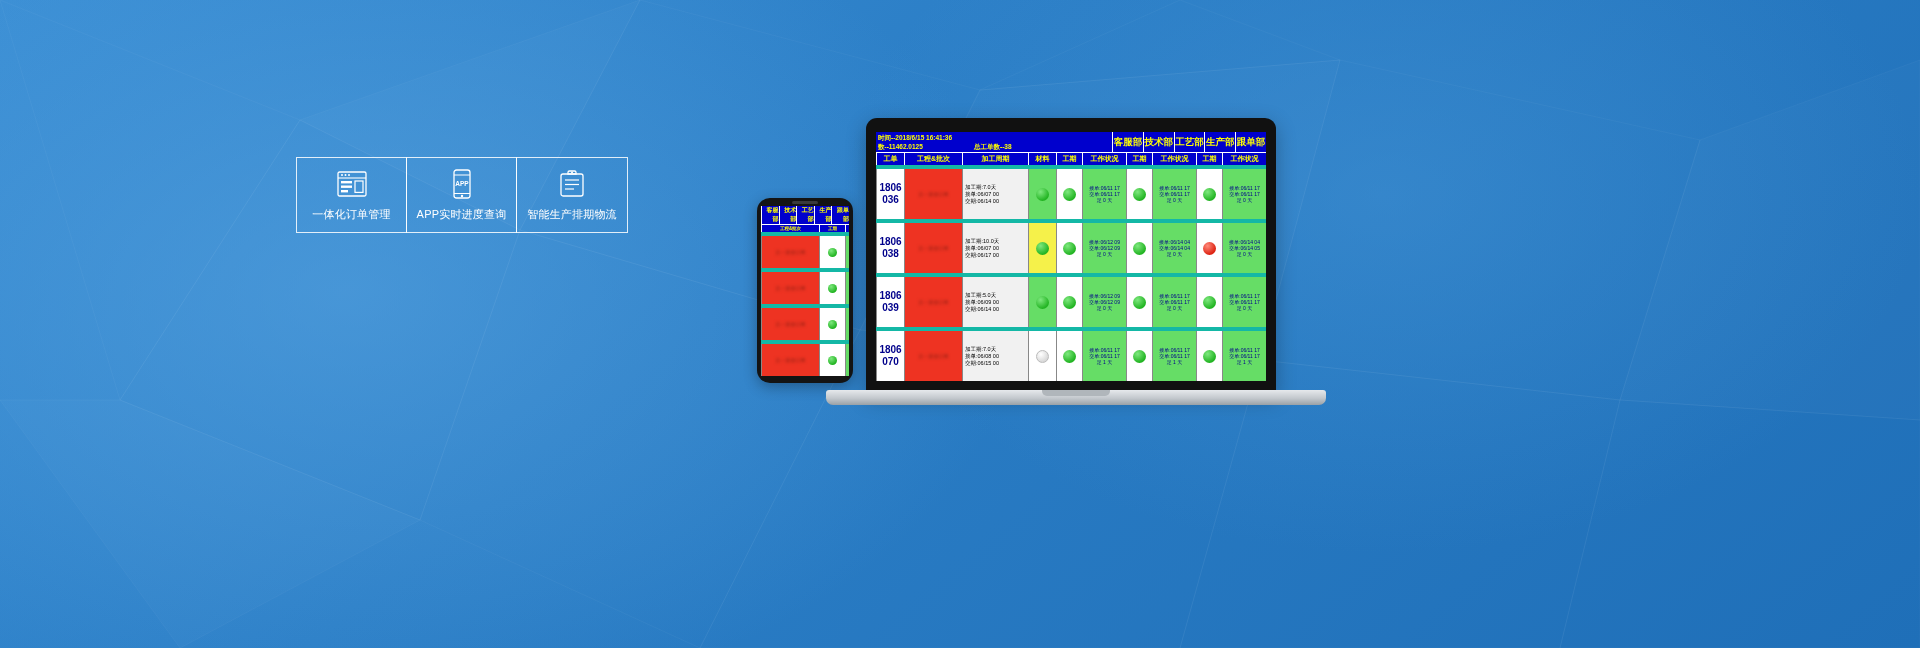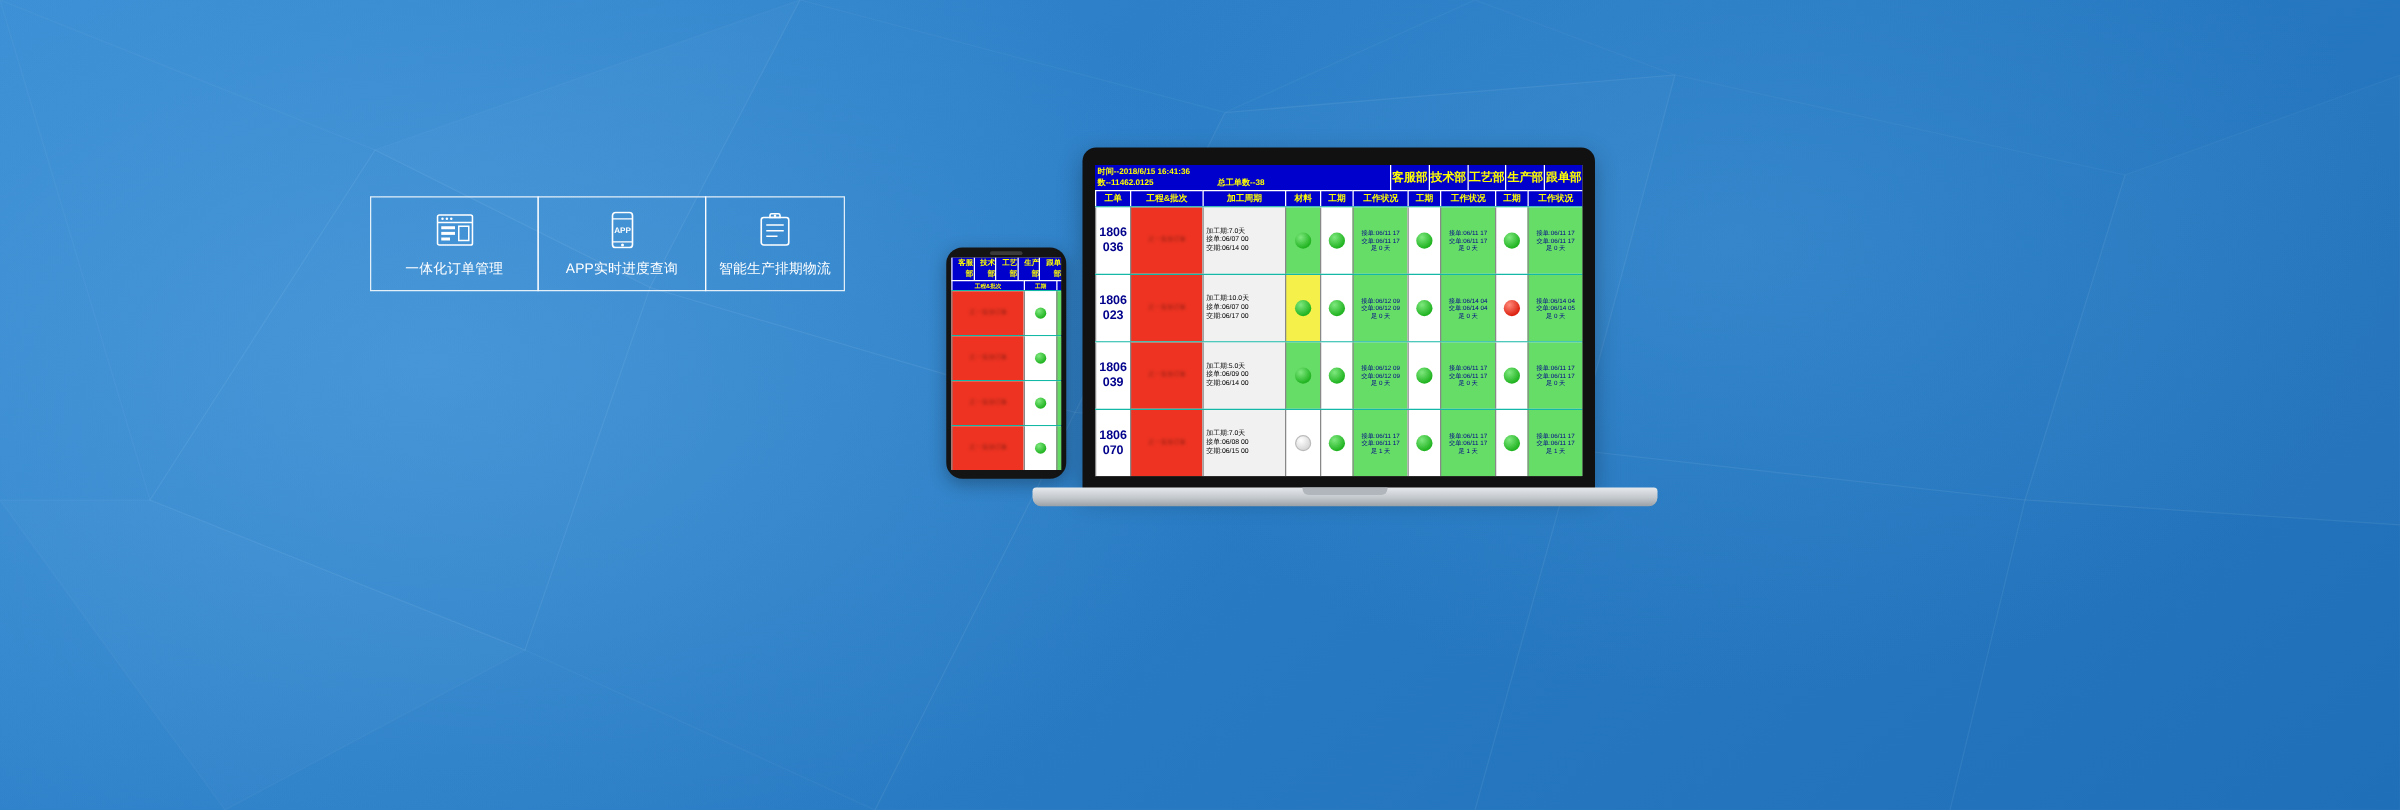--- a/index.html
+++ b/index.html
@@ -104,7 +104,7 @@
   .ch-dur   { flex:0 0 26px; }
   .ch-stat  { flex:0 0 44px; }
   .rows { flex:1; display:flex; flex-direction:column; }
-  .row { flex:1; display:flex; border-top:1px solid #14b8a6; min-height:0;justify-content:space-between; }
+  .row { flex:1; display:flex; border-top:4px solid #14b8a6; min-height:0;justify-content:space-between; }
   .cell {
     border-left:1px solid #888; overflow:hidden;
     display:flex; align-items:center; justify-content:center;

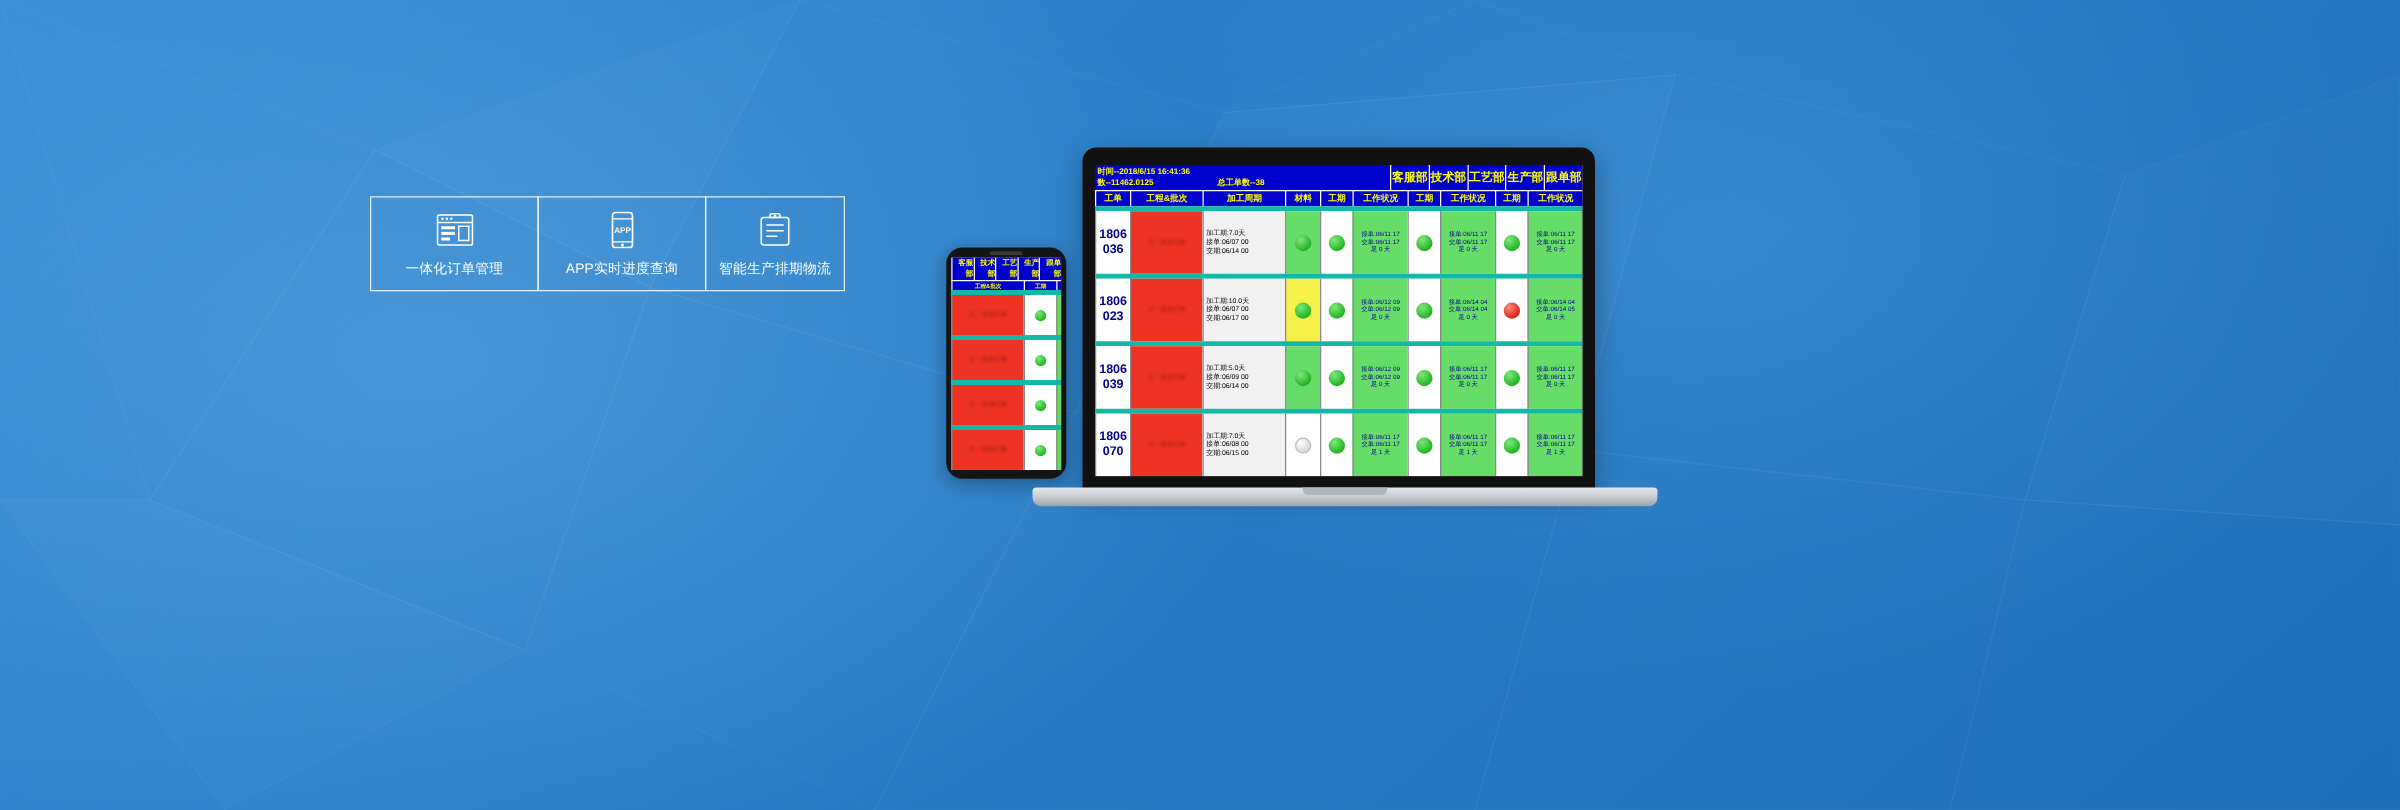--- a/index.html
+++ b/index.html
@@ -31,7 +31,7 @@
   .features { display:flex; margin-top:24px; }
   .fbox {
     border:1px solid rgba(255,255,255,.85);
-    width:135px; height:76px;
+    width:111px; height:76px;
     display:flex; flex-direction:column;
     align-items:center; justify-content:center;
     margin-left:-1px;

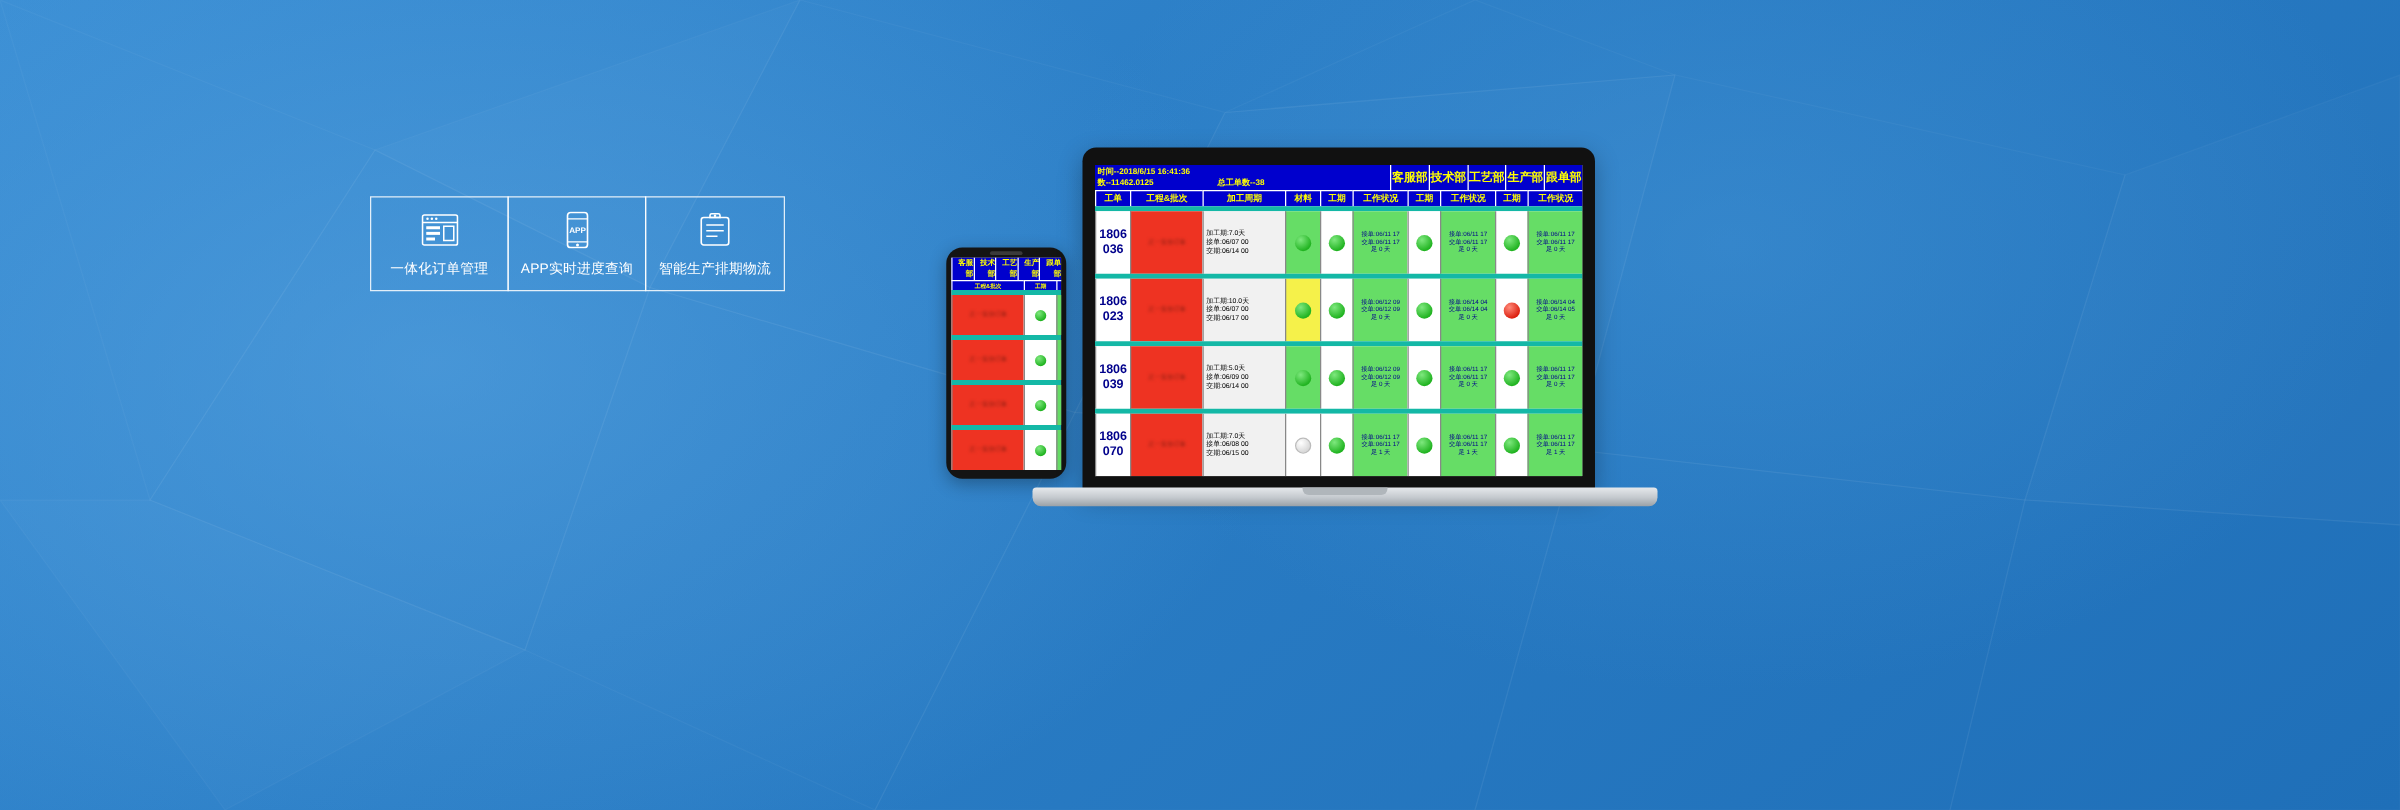--- a/index.html
+++ b/index.html
@@ -352,7 +352,7 @@
             <div class="row">
               <div class="cell c-wo">
                 <span>1806</span>
-                <span>023</span>
+                <span>038</span>
               </div>
               <div class="cell c-proj bg-red">
                 <span class="blur">正一实业订单</span>

